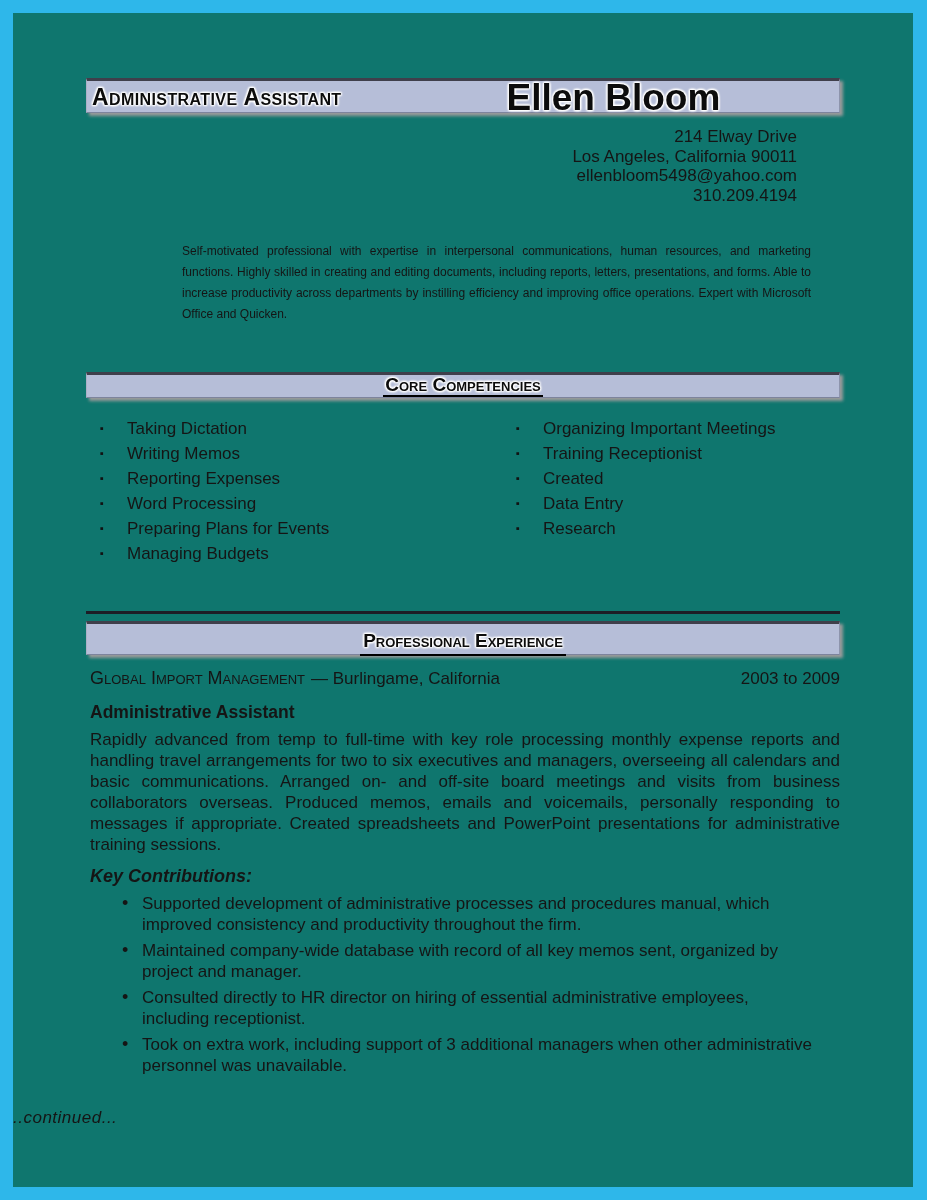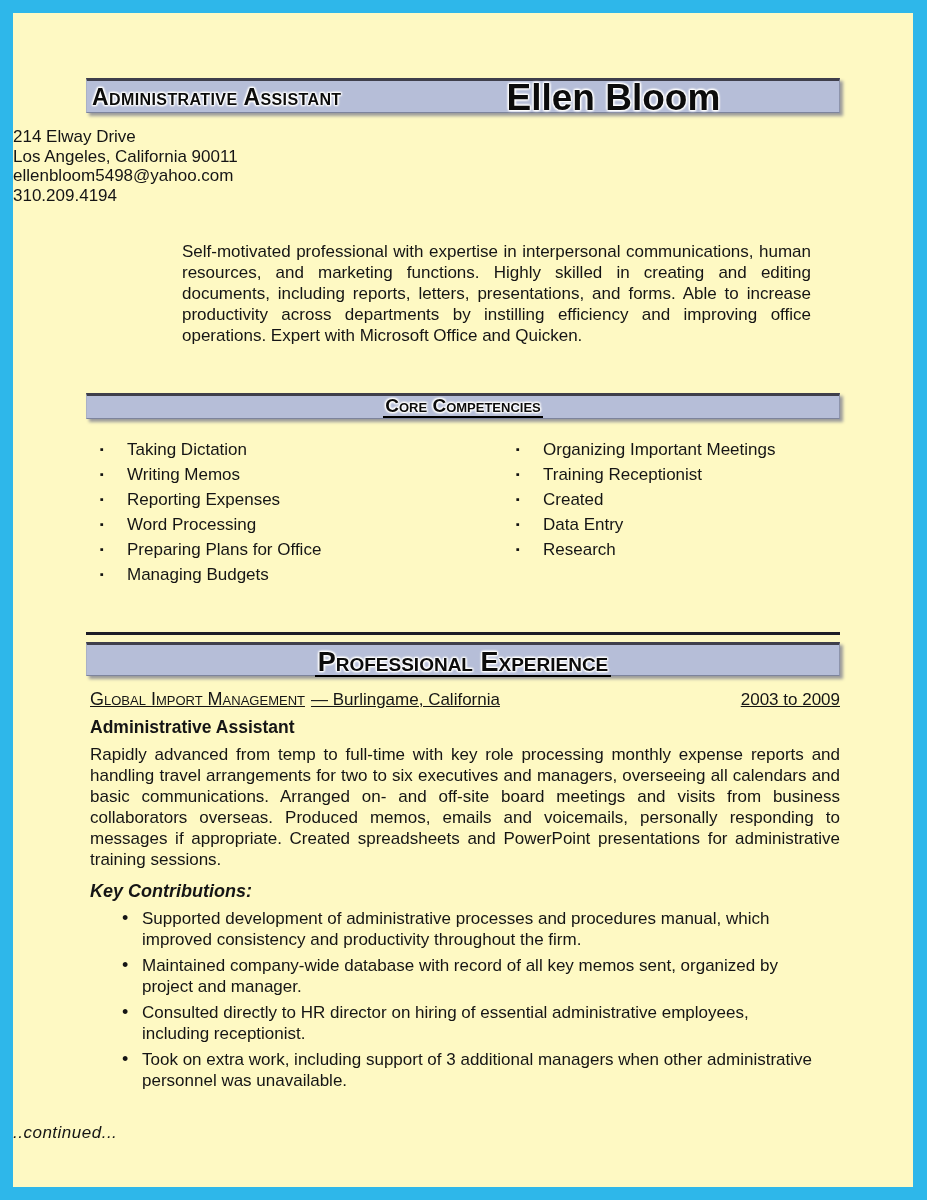--- a/index.html
+++ b/index.html
@@ -13,7 +13,7 @@
   }
   .page {
     position:absolute; left:13px; top:13px; right:14px; bottom:13px;
-    background:#fef9c3;
+    background:#0f766e;
     overflow:hidden;
   }
   .glow {

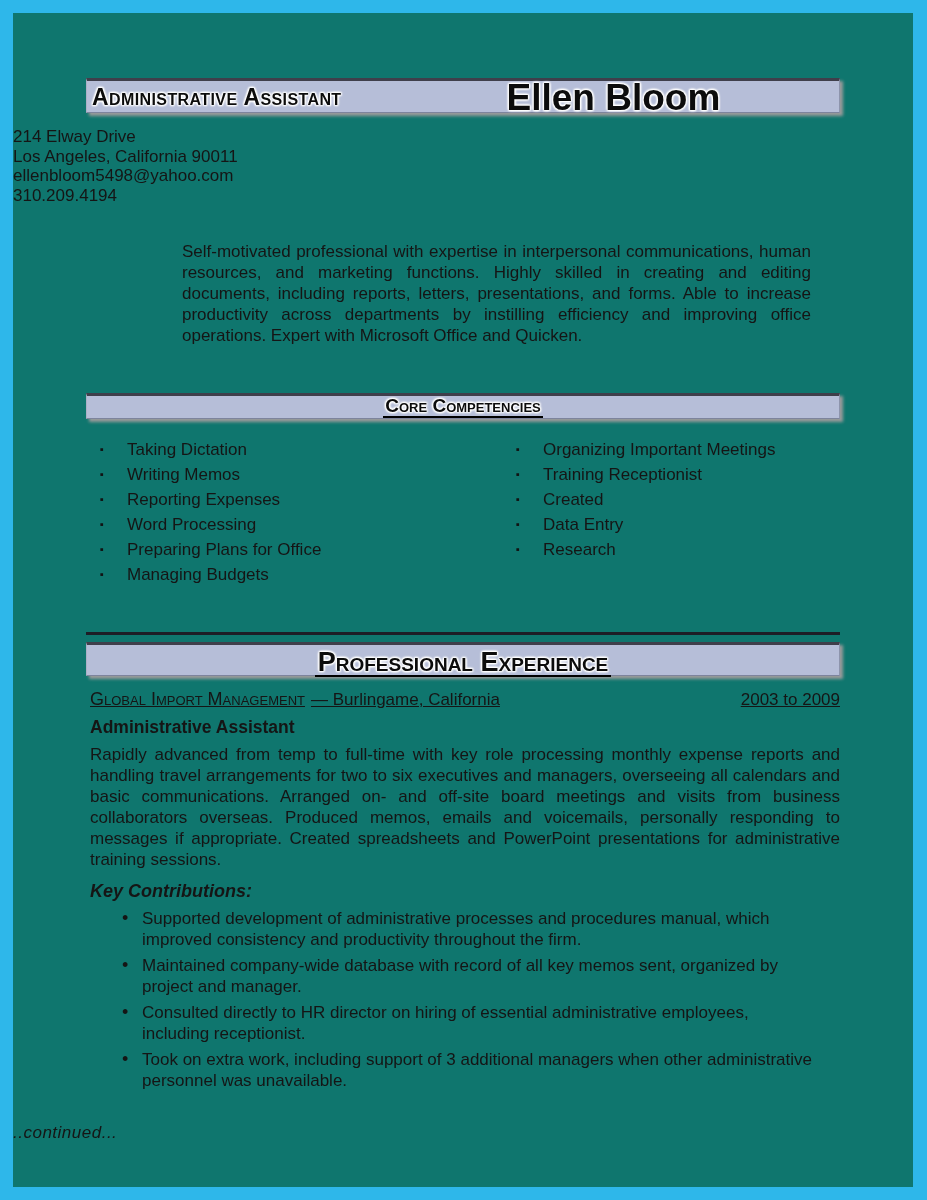--- a/index.html
+++ b/index.html
@@ -48,7 +48,7 @@
   
   .contact {
     margin:14px 116px 0 0;
-    text-align:left;
+    text-align:right;
     font-size:17px; line-height:19.5px;
   }
   

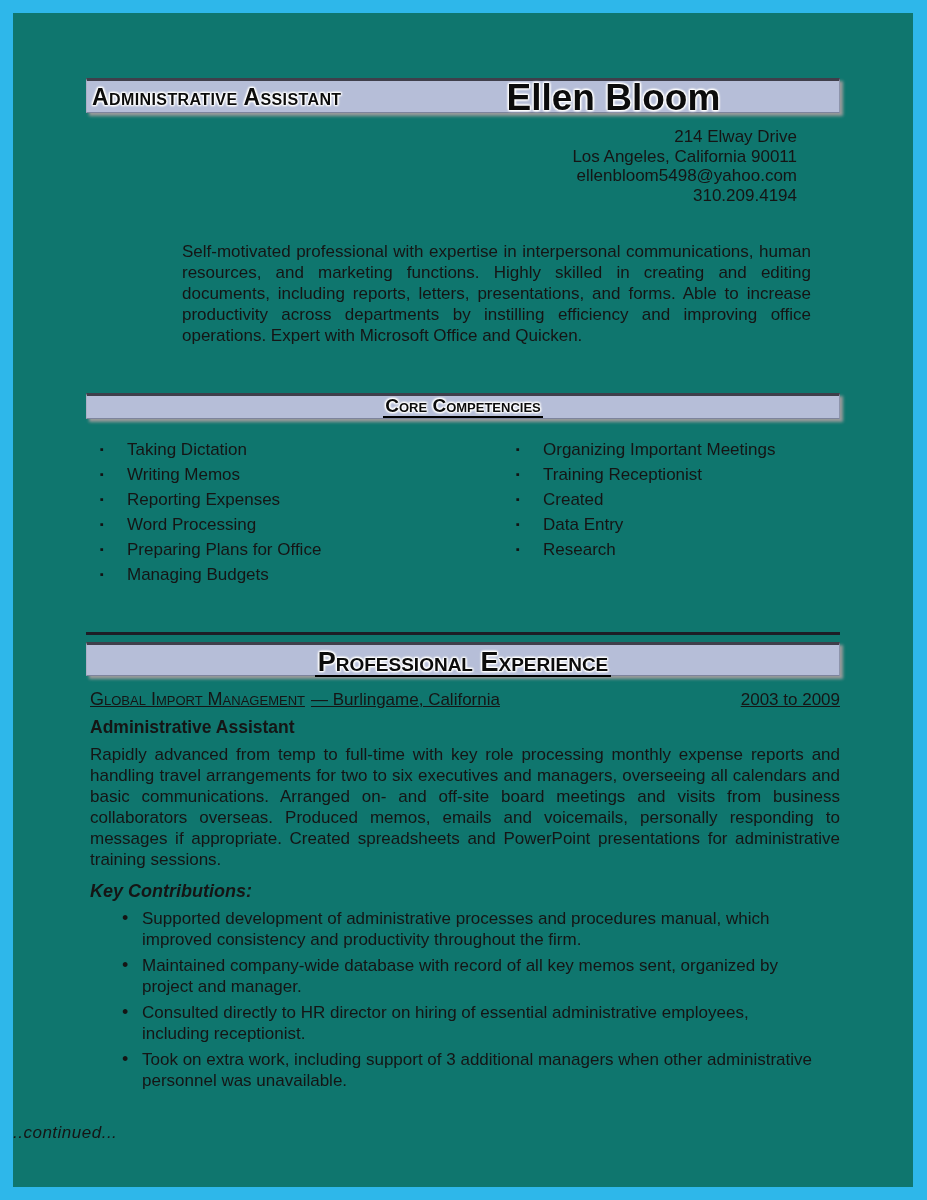--- a/index.html
+++ b/index.html
@@ -54,7 +54,7 @@
   
   .summary {
     margin:36px 102px 0 169px;
-    font-size:17px; line-height:21px;
+    font-size:12px; line-height:21px;
     text-align:justify;
   }
   

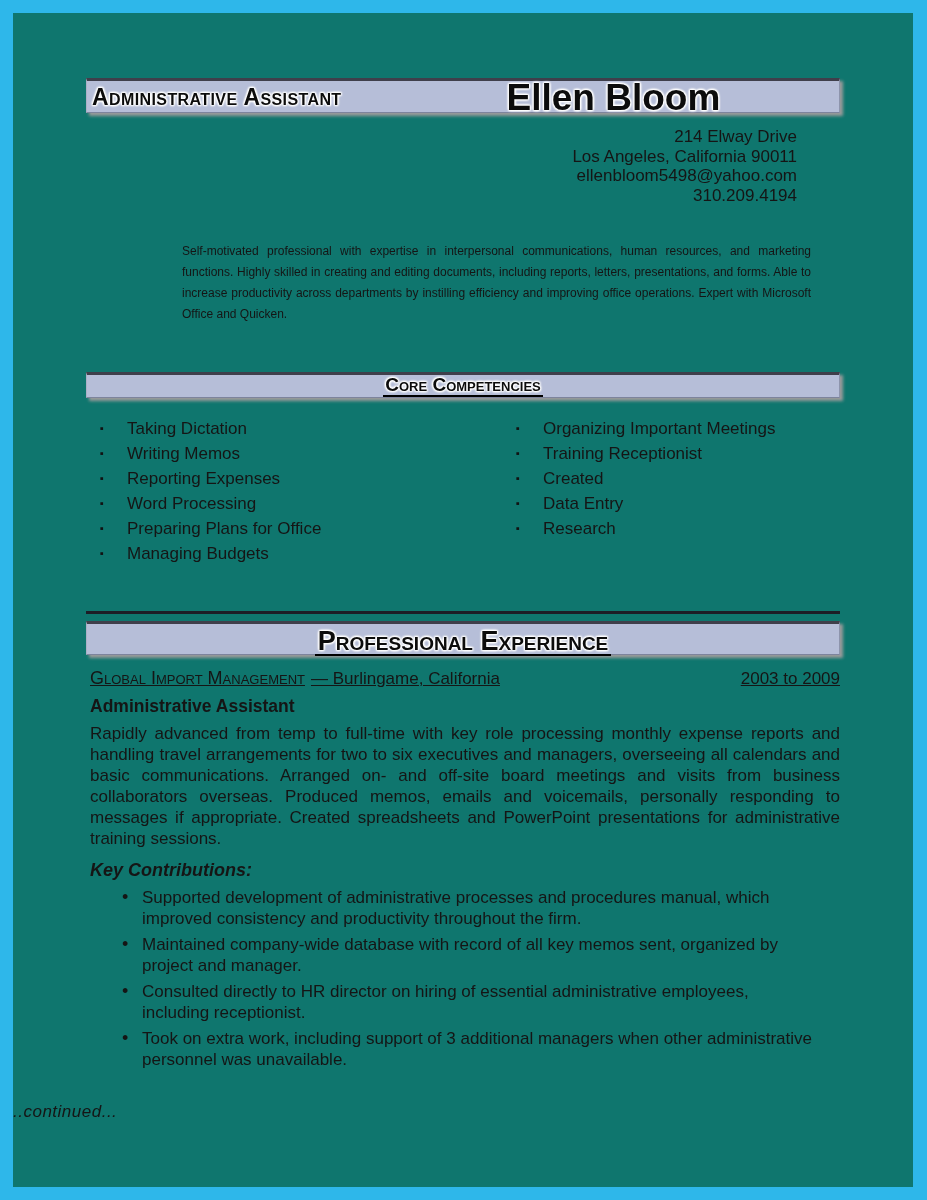--- a/index.html
+++ b/index.html
@@ -177,7 +177,7 @@
         </li>
 
         <li class="cc-item">
-          <span class="sq">▪</span><span class="cc-text">Preparing Plans for Office</span>
+          <span class="sq">▪</span><span class="cc-text">Preparing Plans for Events</span>
         </li>
 
         <li class="cc-item">

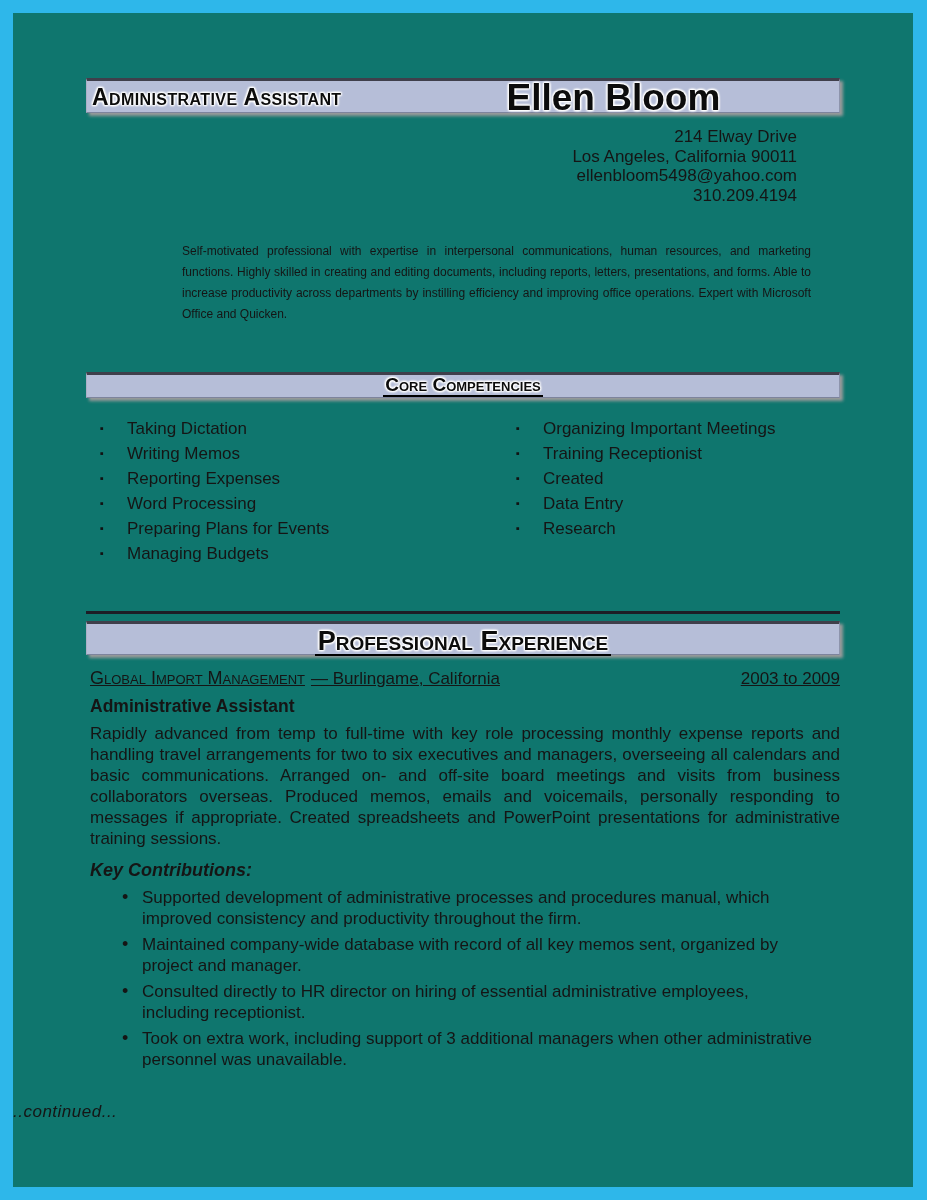--- a/index.html
+++ b/index.html
@@ -77,7 +77,7 @@
   }
   .pe-bar { margin:7px 73px 0 73px; height:30px; }
   .pe-heading {
-    font-size:27px; line-height:24px;
+    font-size:19px; line-height:24px;
     margin-top:5px;
     border-bottom:2px solid #000;
     padding:0 3px 1px 3px;

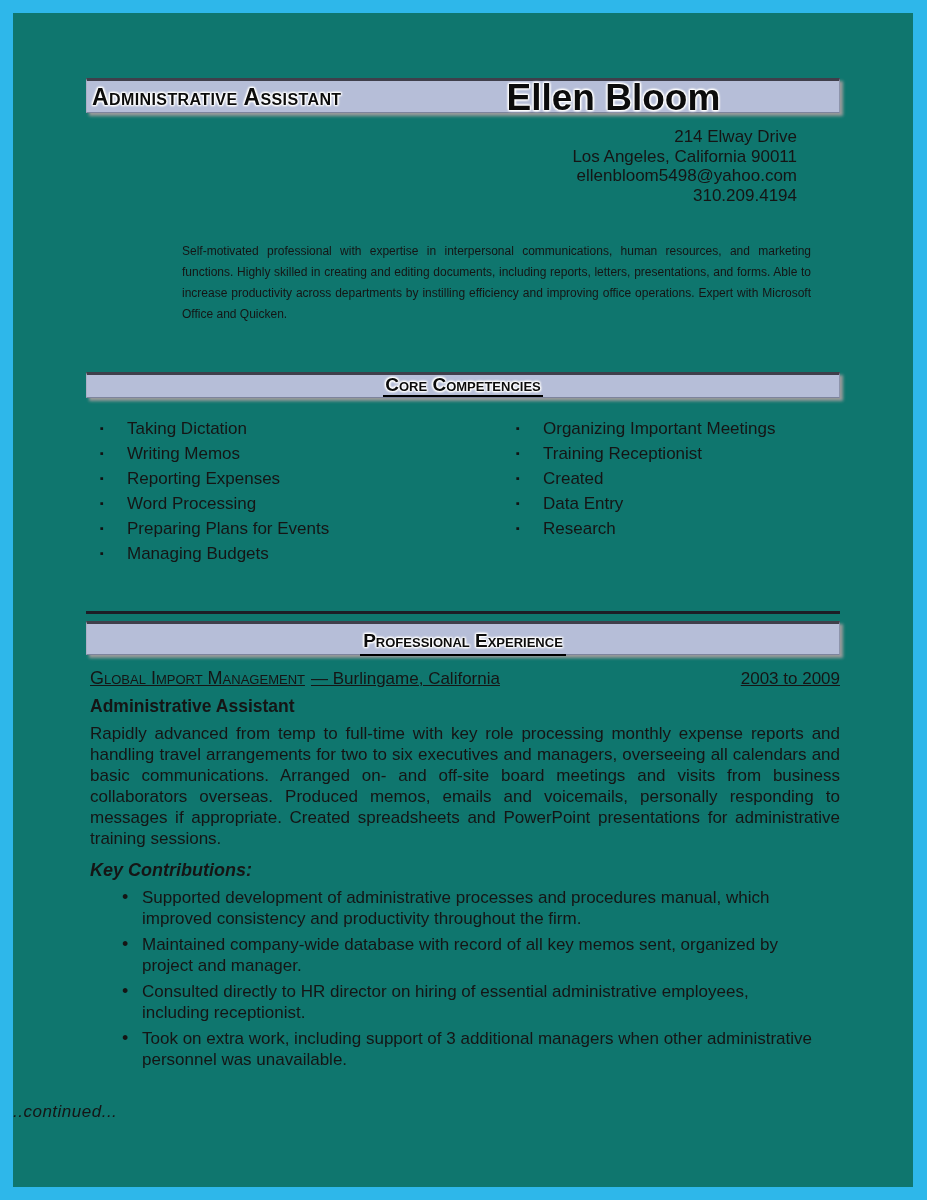--- a/index.html
+++ b/index.html
@@ -94,9 +94,9 @@
   }
   
   .employer-row {
-    margin:12px 73px 6px 77px;
+    margin:12px 73px 12px 77px;
     display:flex; justify-content:space-between; align-items:baseline;
-    font-size:17px; line-height:22px;text-decoration:underline;
+    font-size:17px; line-height:22px;
   }
   .employer-name { font-variant:small-caps; font-size:18px; }
   .employer-loc { margin-left:6px; }

